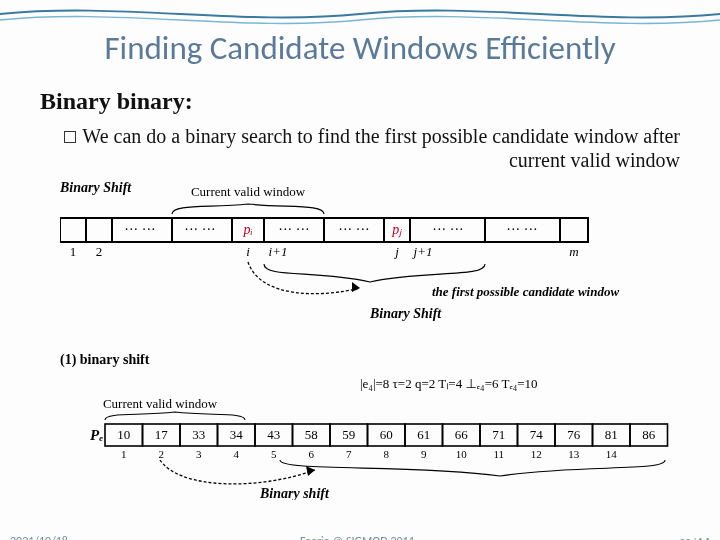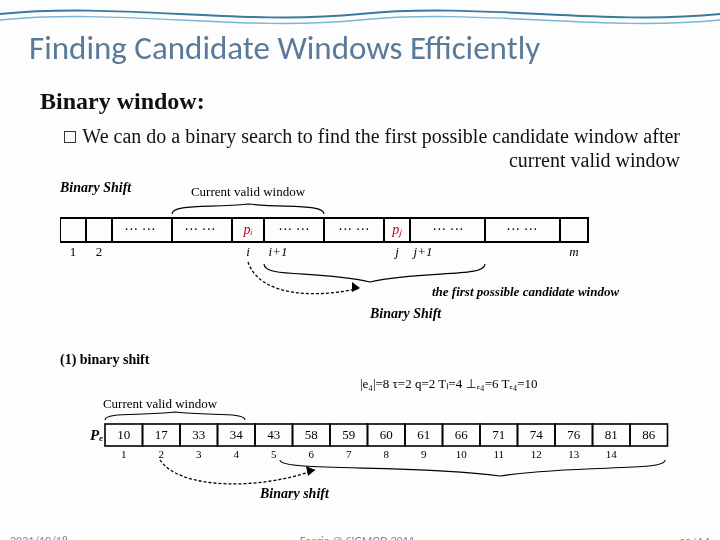--- a/index.html
+++ b/index.html
@@ -16,11 +16,10 @@
   }
   .title {
     position: absolute; top: 28px; left: 0; width: 720px;
-    text-align: left;
+    text-align: center;
     font-family: 'Calibri', 'Segoe UI', sans-serif;
     font-size: 33px;
     color: #5a7a9a;
-    padding-left: 29px;
   }
   .subtitle {
     position: absolute; top: 88px; left: 40px;

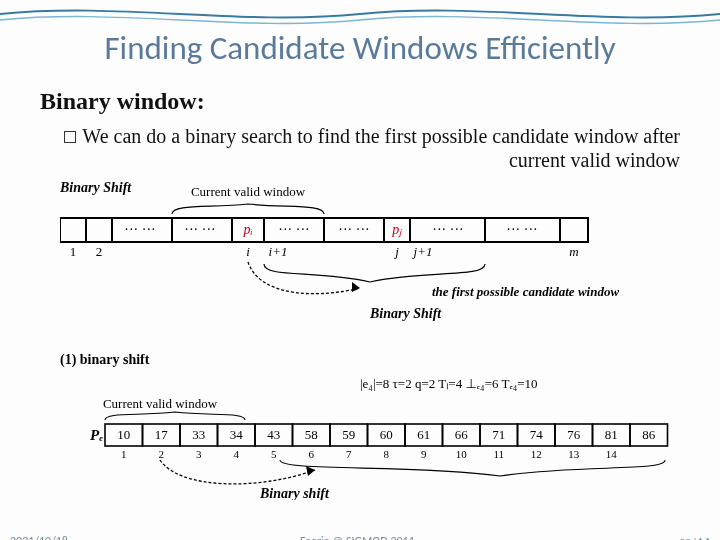--- a/index.html
+++ b/index.html
@@ -61,7 +61,7 @@
 
 <div class="title">Finding Candidate Windows Efficiently</div>
 
-<div class="subtitle">Binary window:</div>
+<div class="subtitle">Binary binary:</div>
 
 <div class="body-text">
   <span class="bullet-box"></span><span>We can do a binary search to find the first possible candidate window after current valid window</span>

